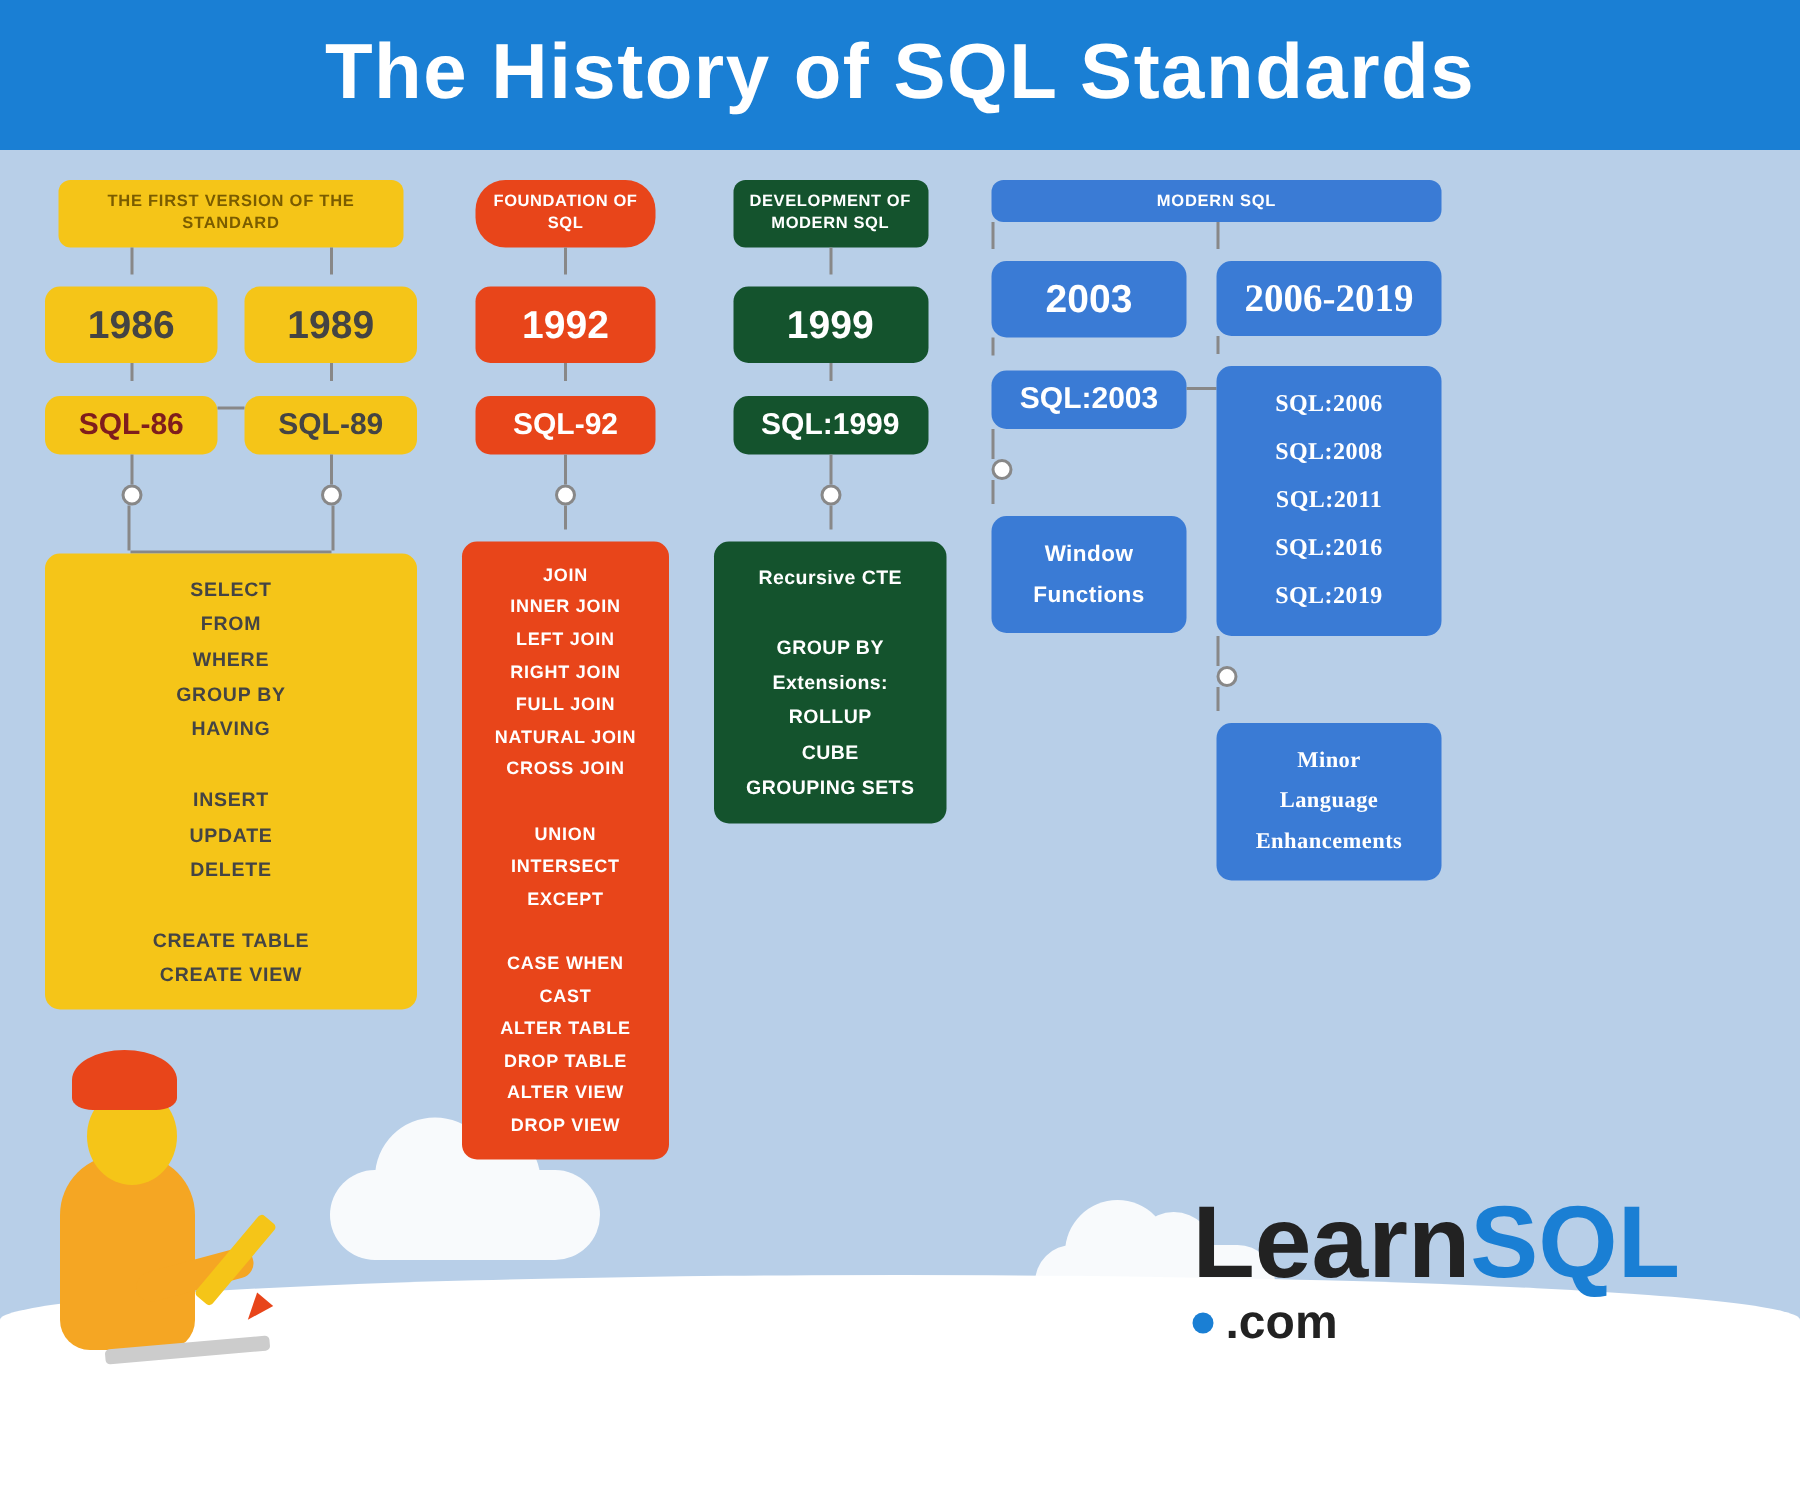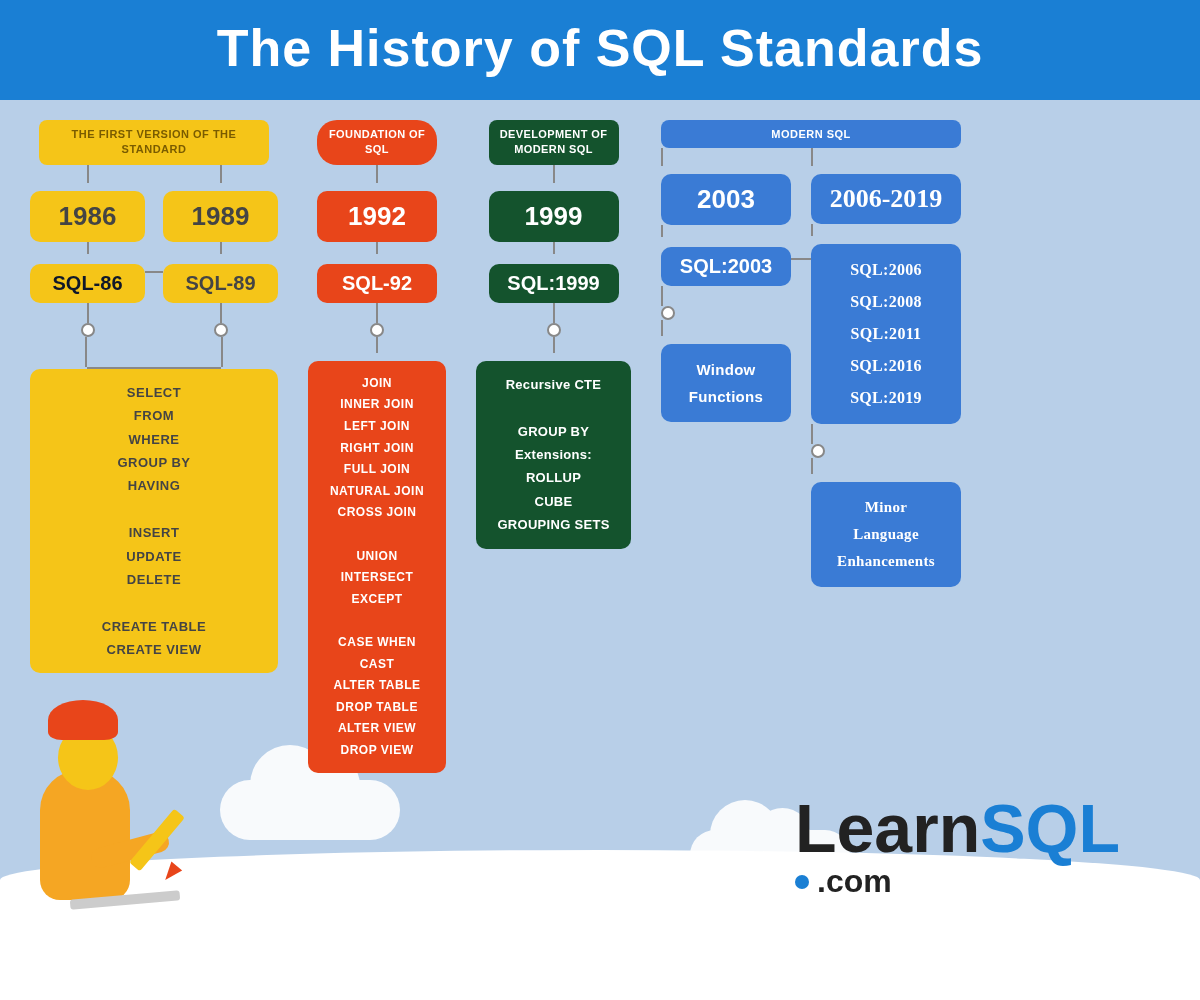--- a/index.html
+++ b/index.html
@@ -229,7 +229,7 @@
             <span>1986</span>
           </div>
           <div style="width:2px;height:12px;background:#888;"></div>
-          <div class="std-box yellow-bg" style="width:115px; color:#0f172a;">
+          <div class="std-box yellow-bg" style="width:115px; color:#7f1d1d;">
             <span>SQL-86</span>
           </div>
 

